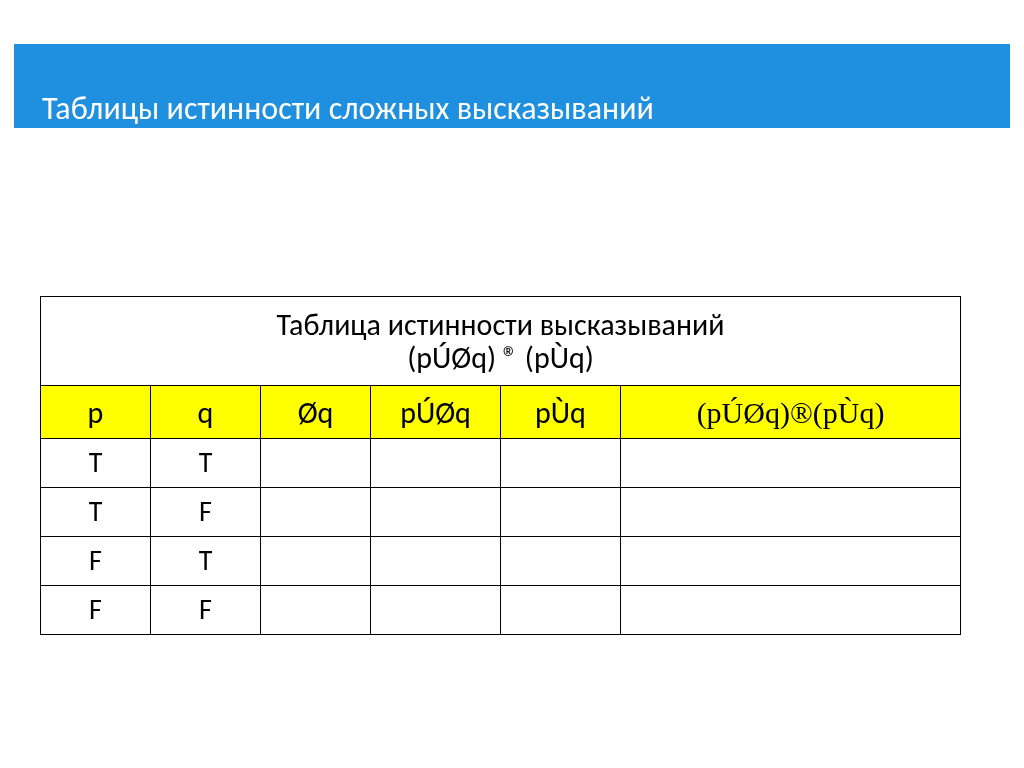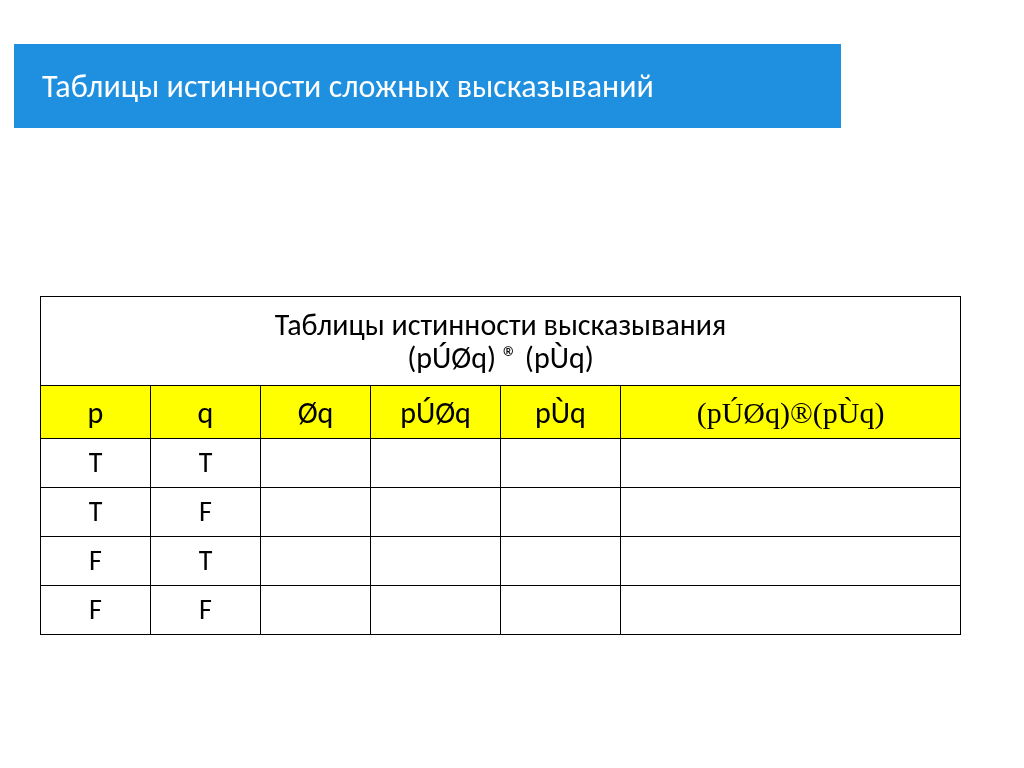--- a/index.html
+++ b/index.html
@@ -22,11 +22,11 @@
     position: absolute;
     left: 14px;
     top: 44px;
-    width: 827px;
+    width: 996px;
     height: 84px;
     background: #1f8fe0;
     display: flex;
-    align-items: center;
+    align-items: flex-end;
     padding-left: 28px;
     box-sizing: border-box;
   }

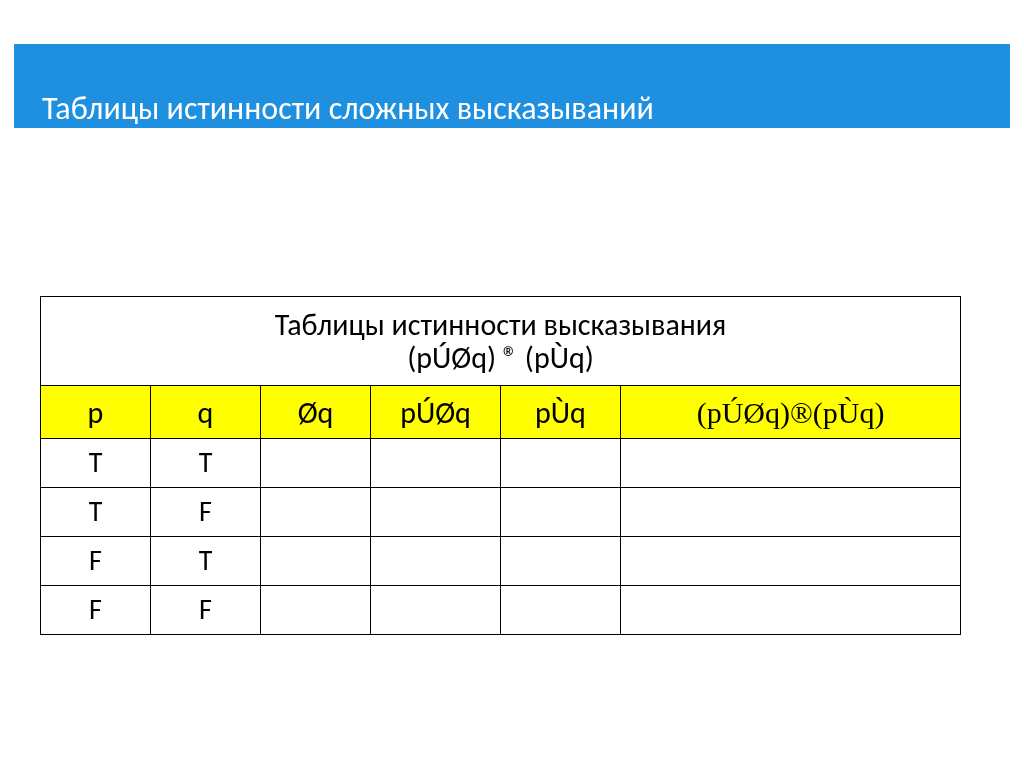--- a/index.html
+++ b/index.html
@@ -116,7 +116,7 @@
       <tbody>
           <tr class="caption-row">
         <td colspan="6">
-          <div>Таблицы истинности высказывания</div>
+          <div>Таблица истинности высказываний</div>
           <div>(pÚØq) ® (pÙq)</div>
         </td>
       </tr>

